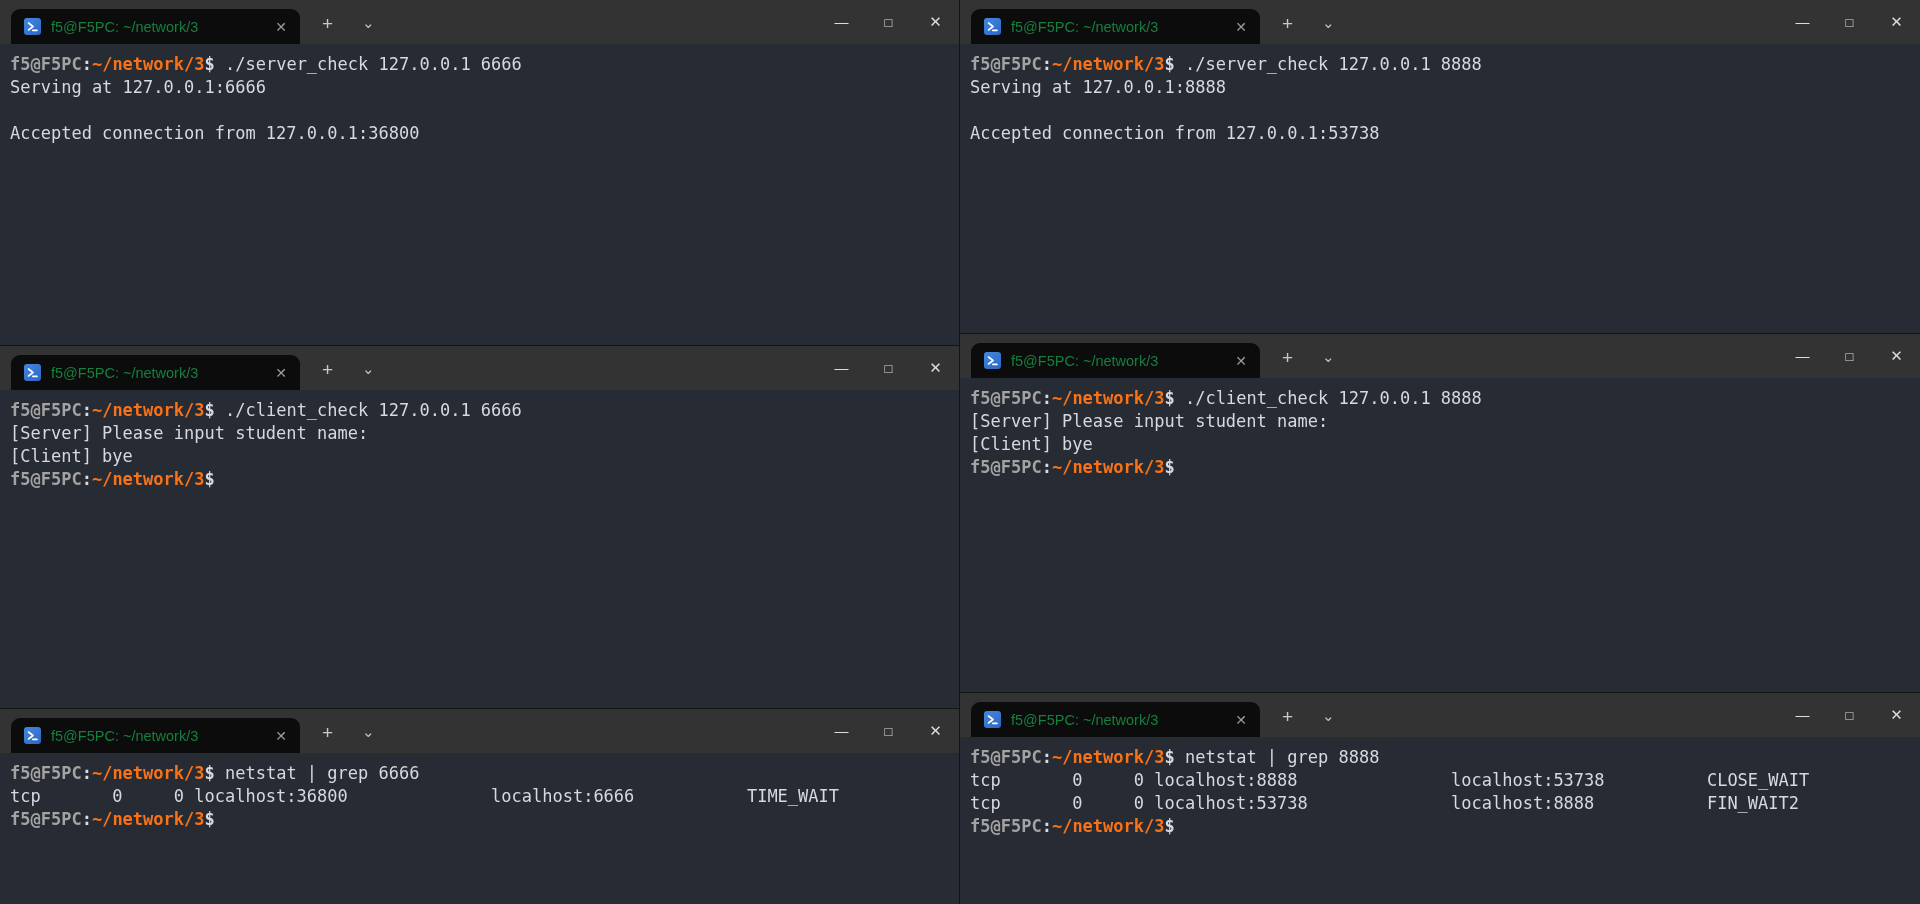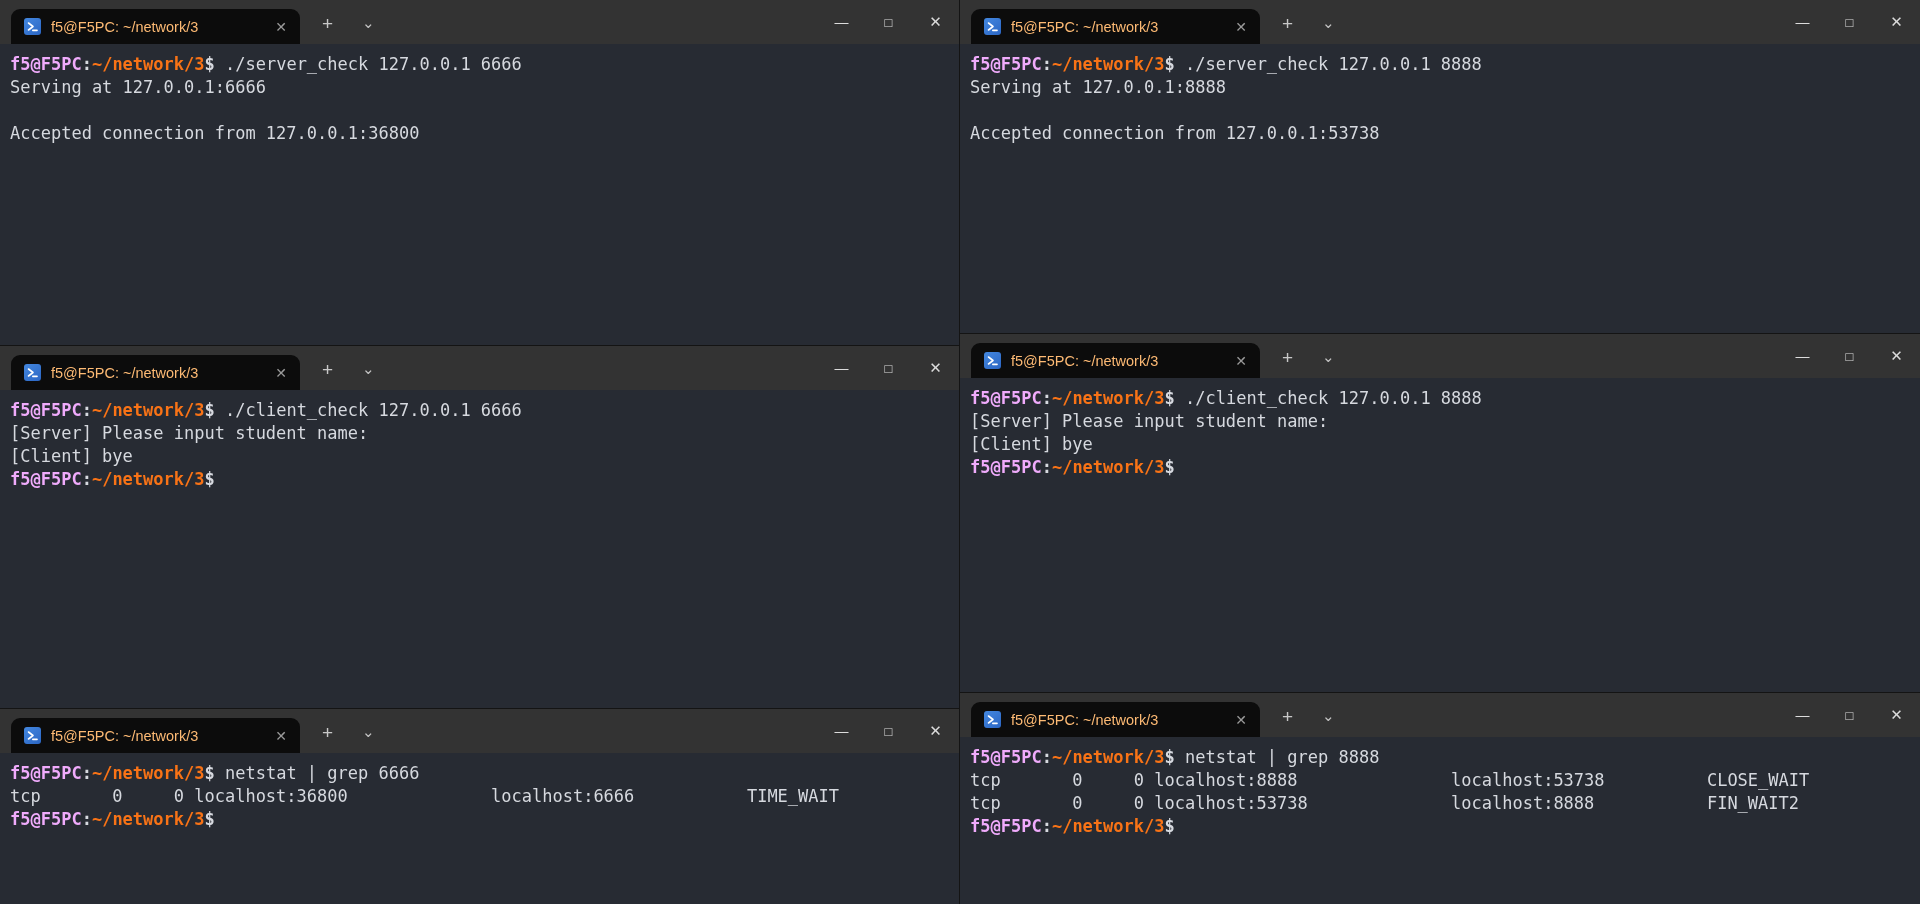--- a/index.html
+++ b/index.html
@@ -34,7 +34,7 @@
   }
   .tab-icon svg{display:block;}
   .tab-title{
-    flex:1;color:#fdba74;font-size:14.5px;white-space:nowrap;overflow:hidden;
+    flex:1;color:#15803d;font-size:14.5px;white-space:nowrap;overflow:hidden;
   }
   .tab-close{
     color:#9b9b9b;font-size:14px;padding:0 3px;cursor:default;

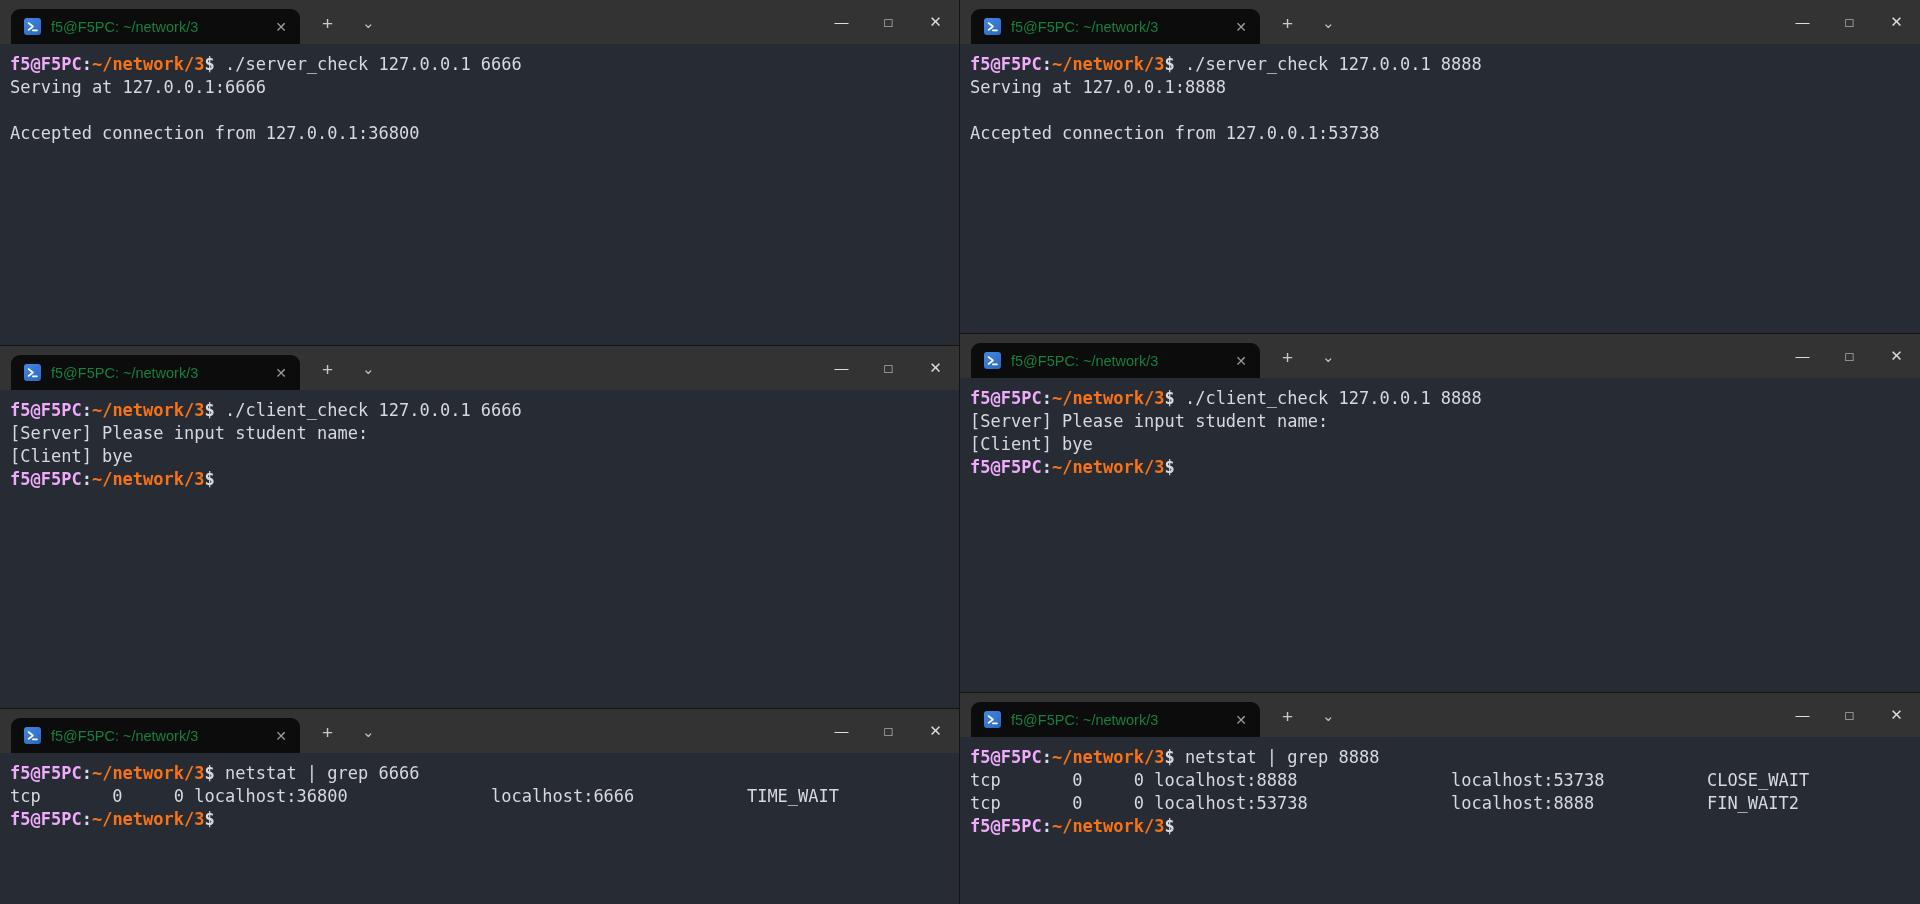--- a/index.html
+++ b/index.html
@@ -59,7 +59,7 @@
     color:#d6d9df;white-space:pre;
   }
   .tline{min-height:23px;}
-  .c-green{color:#f0abfc;}
+  .c-green{color:#a3a3a3;}
   .c-blue{color:#f97316;}
   .c-fg{color:#d6d9df;}
   .seg-b{font-weight:bold;}

